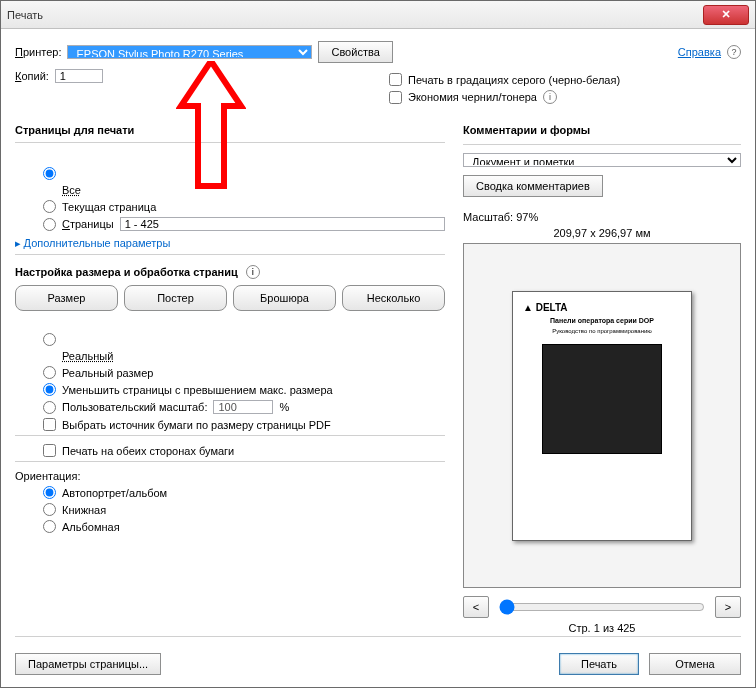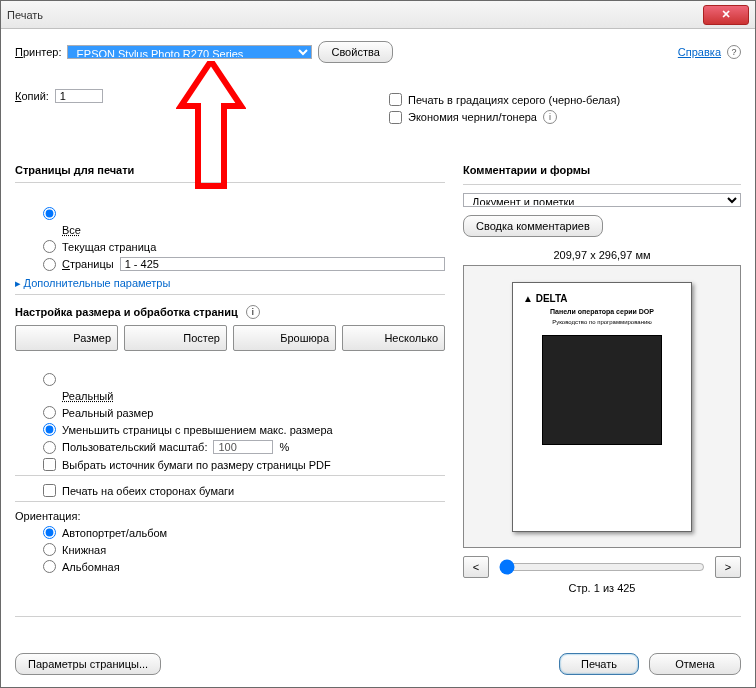--- a/index.html
+++ b/index.html
@@ -8,7 +8,7 @@
   .titlebar { height: 28px; background: linear-gradient(#f7f7f7, #e8e8e8); border-bottom: 1px solid #c0c0c0; display: flex; align-items: center; padding: 0 6px; }
   .titlebar .title { flex: 1; color: #333; }
   .close-btn { width: 46px; height: 20px; background: linear-gradient(#e67, #c33); border: 1px solid #a22; border-radius: 3px; display: flex; align-items: center; justify-content: center; color: #fff; font-weight: bold; font-size: 12px; cursor: pointer; }
-  .body { padding: 12px 14px; height: calc(100% - 28px); display: flex; flex-direction: column; gap: 20px; }
+  .body { padding: 12px 14px; height: calc(100% - 28px); display: flex; flex-direction: column; }
   .row { display: flex; align-items: center; gap: 6px; margin-bottom: 6px; }
   a.link { color: #0066cc; text-decoration: underline; cursor: pointer; }
   .label-u { text-decoration: underline; text-decoration-color: #000; }

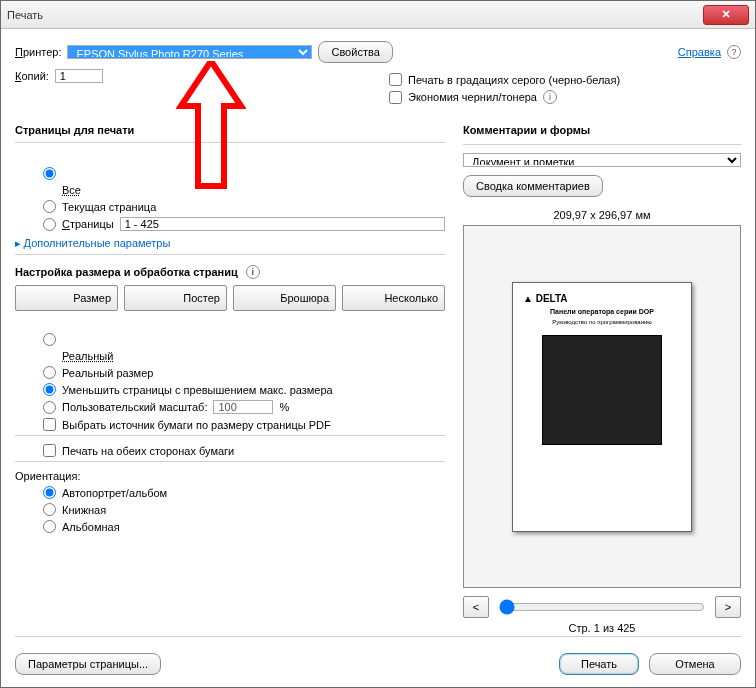--- a/index.html
+++ b/index.html
@@ -14,7 +14,7 @@
   .label-u { text-decoration: underline; text-decoration-color: #000; }
   select, input[type=text] { border: 1px solid #abadb3; background: #fff; height: 14px; padding: 1px 4px; }
   select.printer { width: 245px; background: #3399ff; color: #fff; }
-  .btn { background: linear-gradient(#fdfdfd,#e6e6e6); border: 1px solid #8e8f8f; height: 22px; padding: 0 12px; cursor: pointer; border-radius: 8px; }
+  .btn { background: linear-gradient(#fdfdfd,#e6e6e6); border: 1px solid #8e8f8f; height: 22px; padding: 0 12px; cursor: pointer; border-radius: 0; }
   .btn.primary { border: 1px solid #3d7bad; box-shadow: inset 0 0 2px #3d9dd6; }
   .spinner { width: 48px; }
   .help-ico { width: 14px; height: 14px; border: 1px solid #888; border-radius: 50%; display: inline-flex; align-items: center; justify-content: center; font-size: 9px; color: #555; cursor: pointer; }

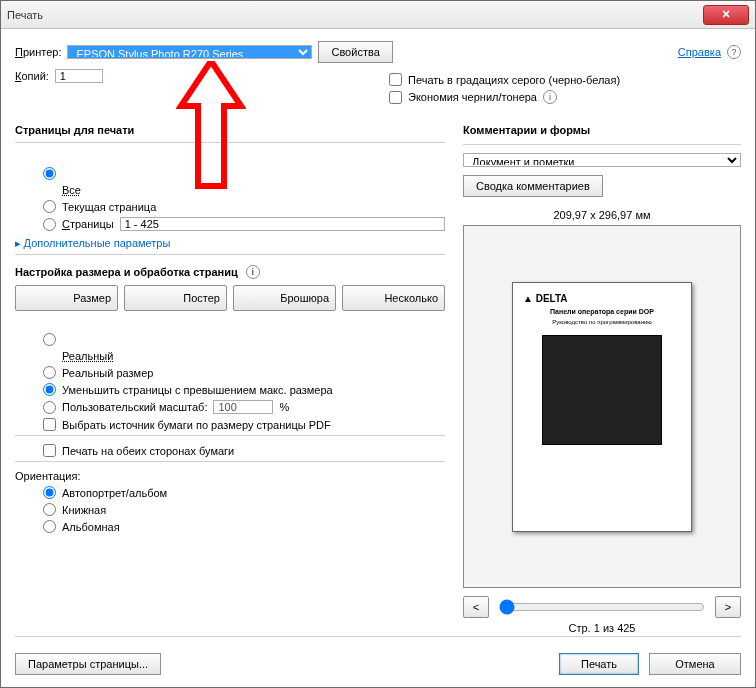--- a/index.html
+++ b/index.html
@@ -167,6 +167,10 @@
         <div style="margin:8px 0;">
           <button class="btn">Сводка комментариев</button>
         </div>
+        <div style="margin-top:6px;">
+          <span>Масштаб:</span>
+          <span>97%</span>
+        </div>
         <div style="text-align:center; margin-top:4px;">209,97 x 296,97 мм</div>
         <div class="preview-box">
           <div class="preview-page">

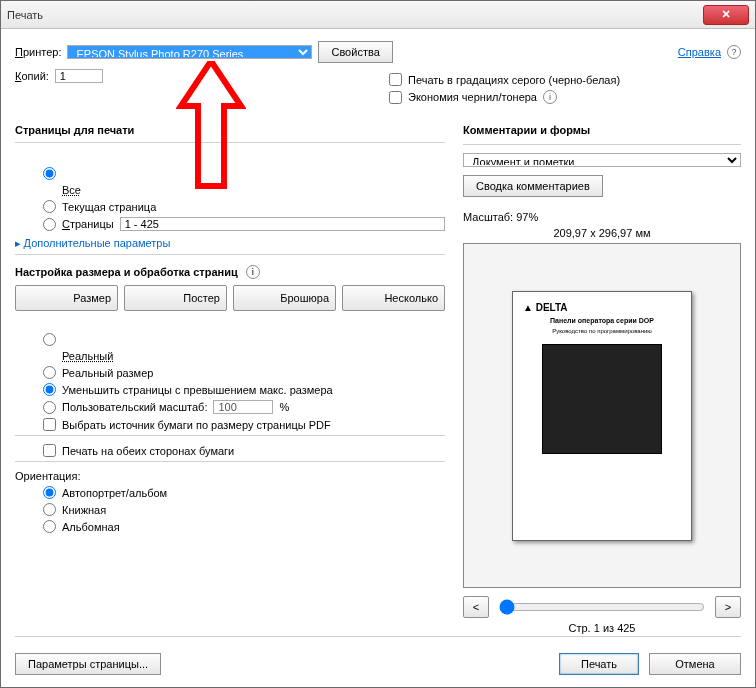--- a/index.html
+++ b/index.html
@@ -27,7 +27,7 @@
   .radio-row input, .check-row input { margin:0; }
   .expand { color: #0066cc; cursor:pointer; margin:6px 0 4px 0;}
   .tabbtns { display:flex; gap:6px; margin:6px 0;}
-  .tabbtn { flex:1; height:26px; background: linear-gradient(#fdfdfd,#e6e6e6); border:1px solid #8e8f8f; cursor:pointer; border-radius:2px;text-align:right;}
+  .tabbtn { flex:1; height:26px; background: linear-gradient(#fdfdfd,#e6e6e6); border:1px solid #8e8f8f; cursor:pointer; border-radius:8px;}
   .small-input { width: 60px; }
   .preview-box { border:1px solid #888; flex:1; margin: 4px 0; background:#f4f4f4; display:flex; flex-direction:column; align-items:center; justify-content:center; padding:10px; }
   .preview-page { width: 180px; height: 250px; background:#fff; border:1px solid #666; box-shadow: 2px 2px 4px rgba(0,0,0,0.4); display:flex; flex-direction:column; align-items:center; padding:10px; gap:4px;}

